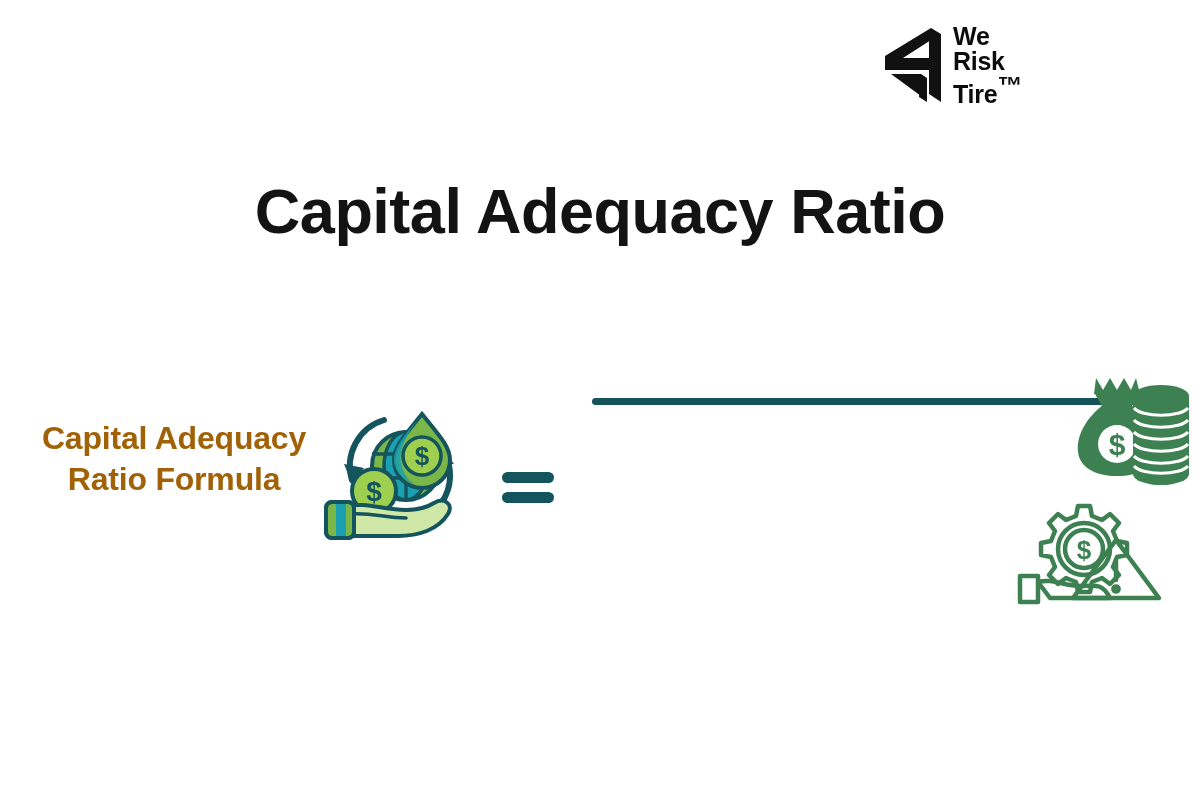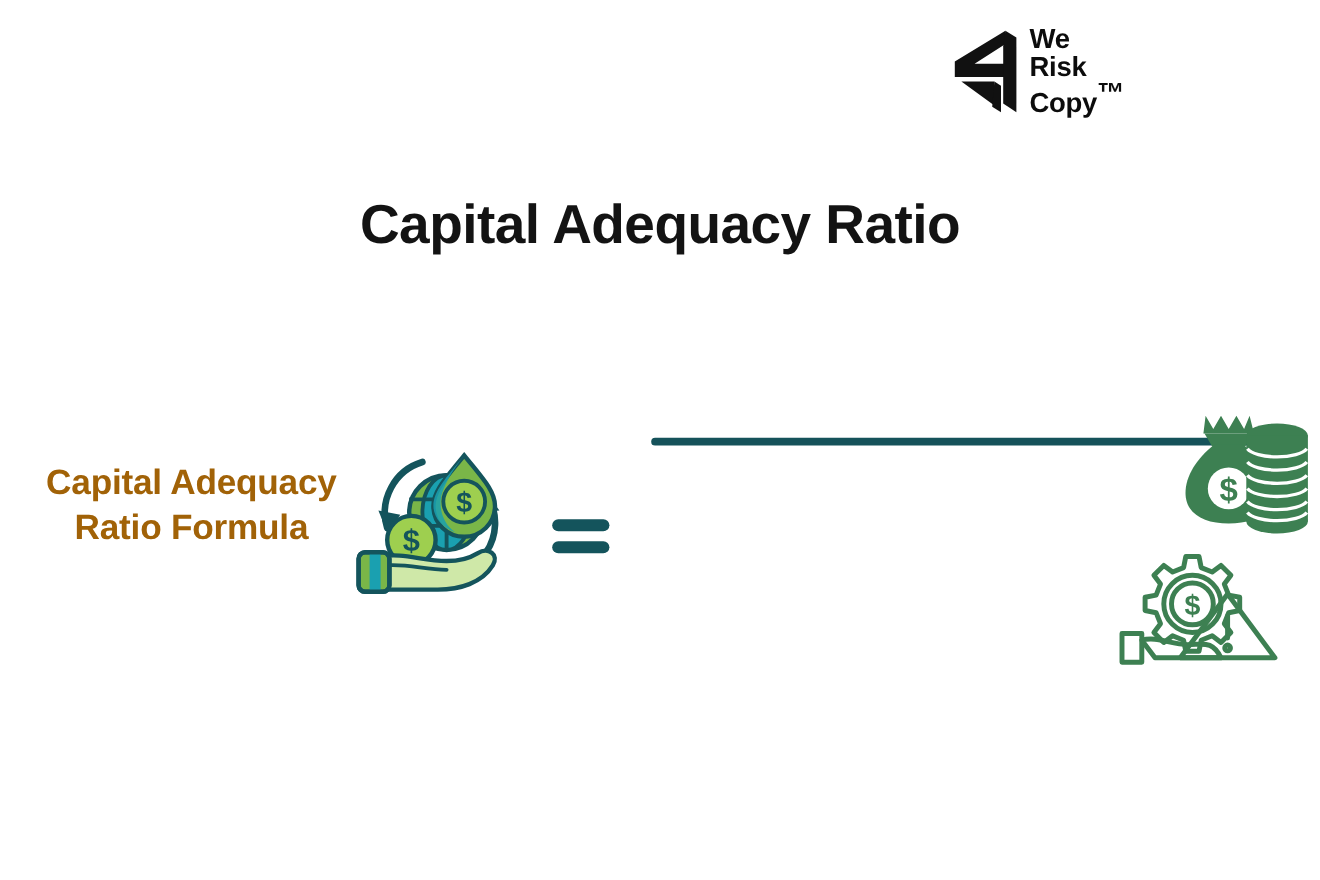--- a/index.html
+++ b/index.html
@@ -82,7 +82,7 @@
     <span class="logo-text">
       <span>We</span>
       <span>Risk</span>
-      <span><span>Copy</span><span class="tm">™</span></span>
+      <span><span>Tire</span><span class="tm">™</span></span>
     </span>
   </div>
 

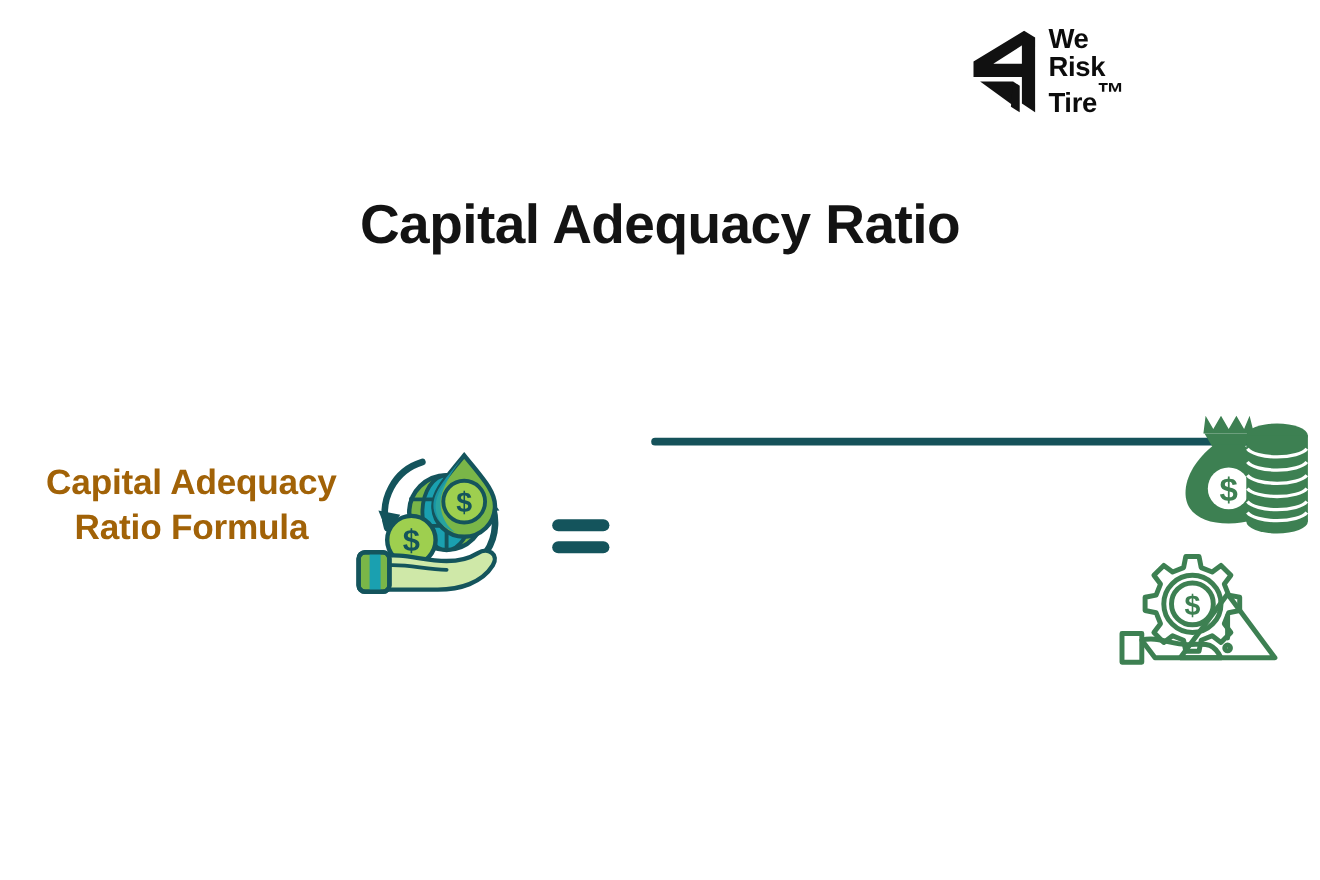--- a/index.html
+++ b/index.html
@@ -24,7 +24,7 @@
   
   .page-title {
     position:absolute; top:175px; left:0; width:1200px;
-    text-align:center; font-size:50px; font-weight:bold;
+    text-align:center; font-size:63px; font-weight:bold;
     color:#131313; letter-spacing:-0.5px;
   }
 

